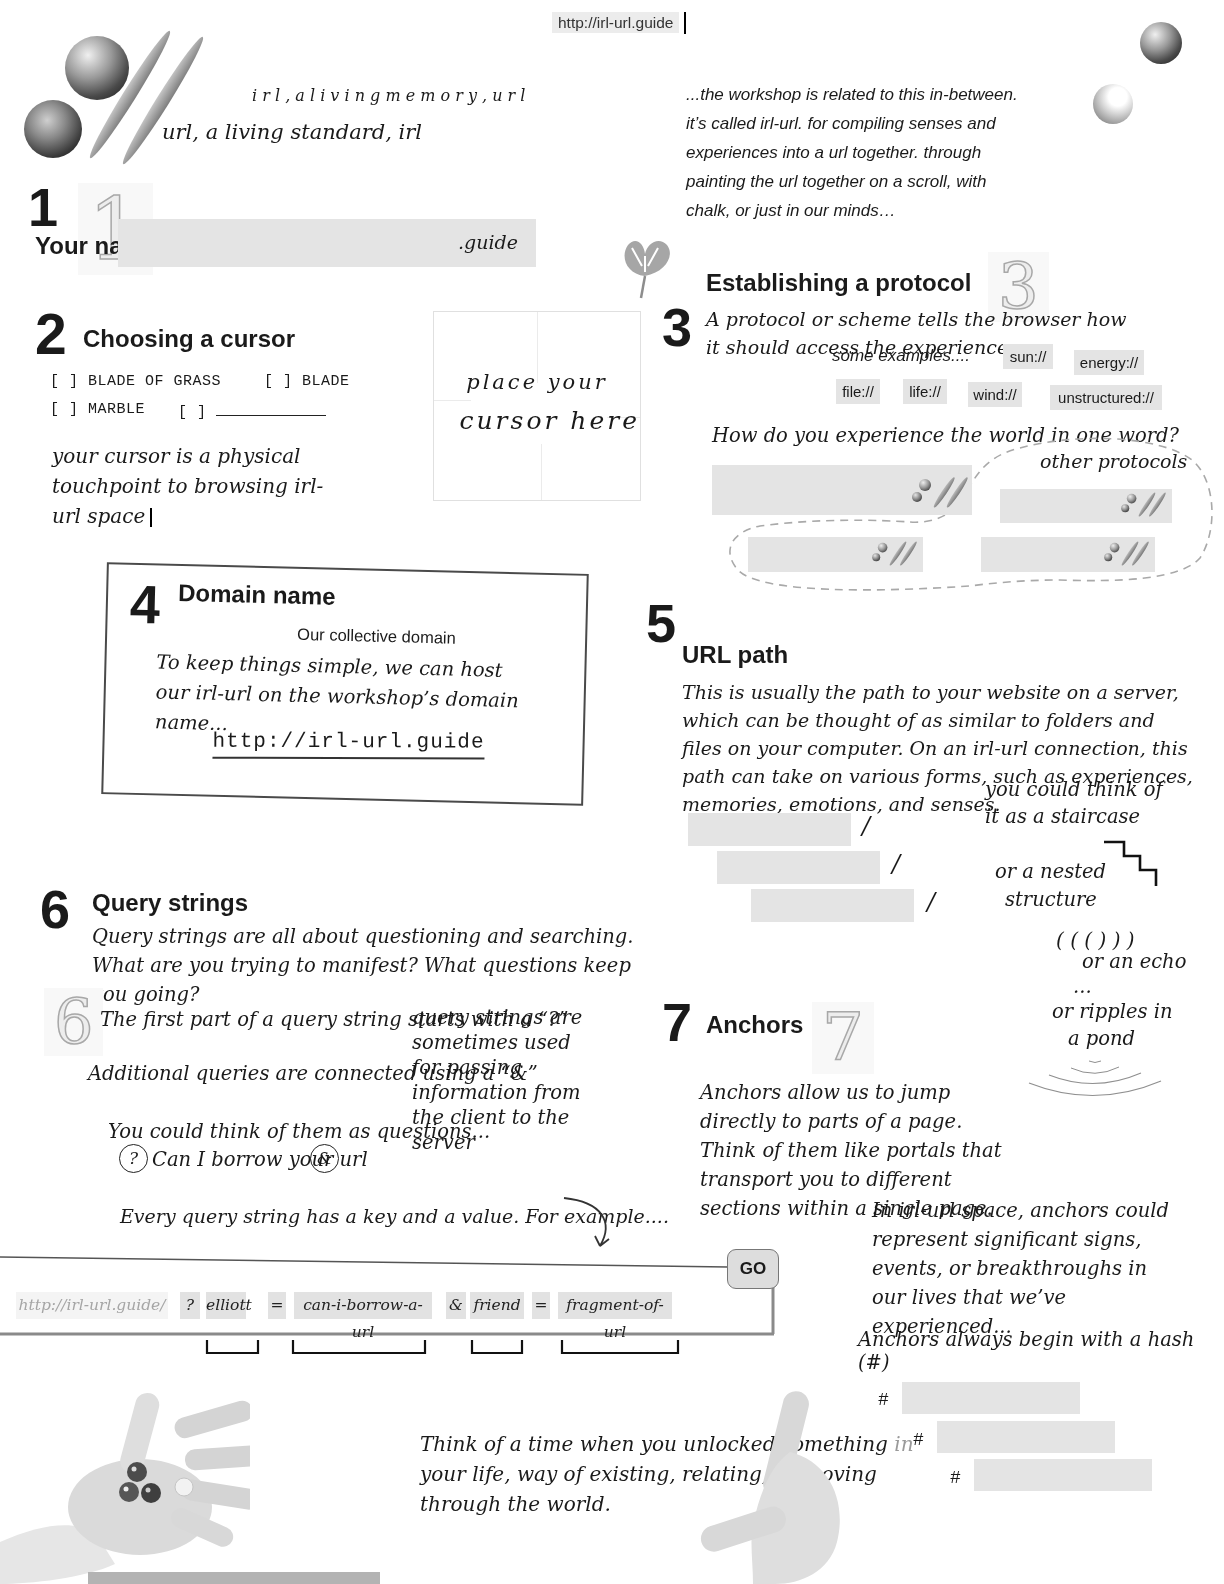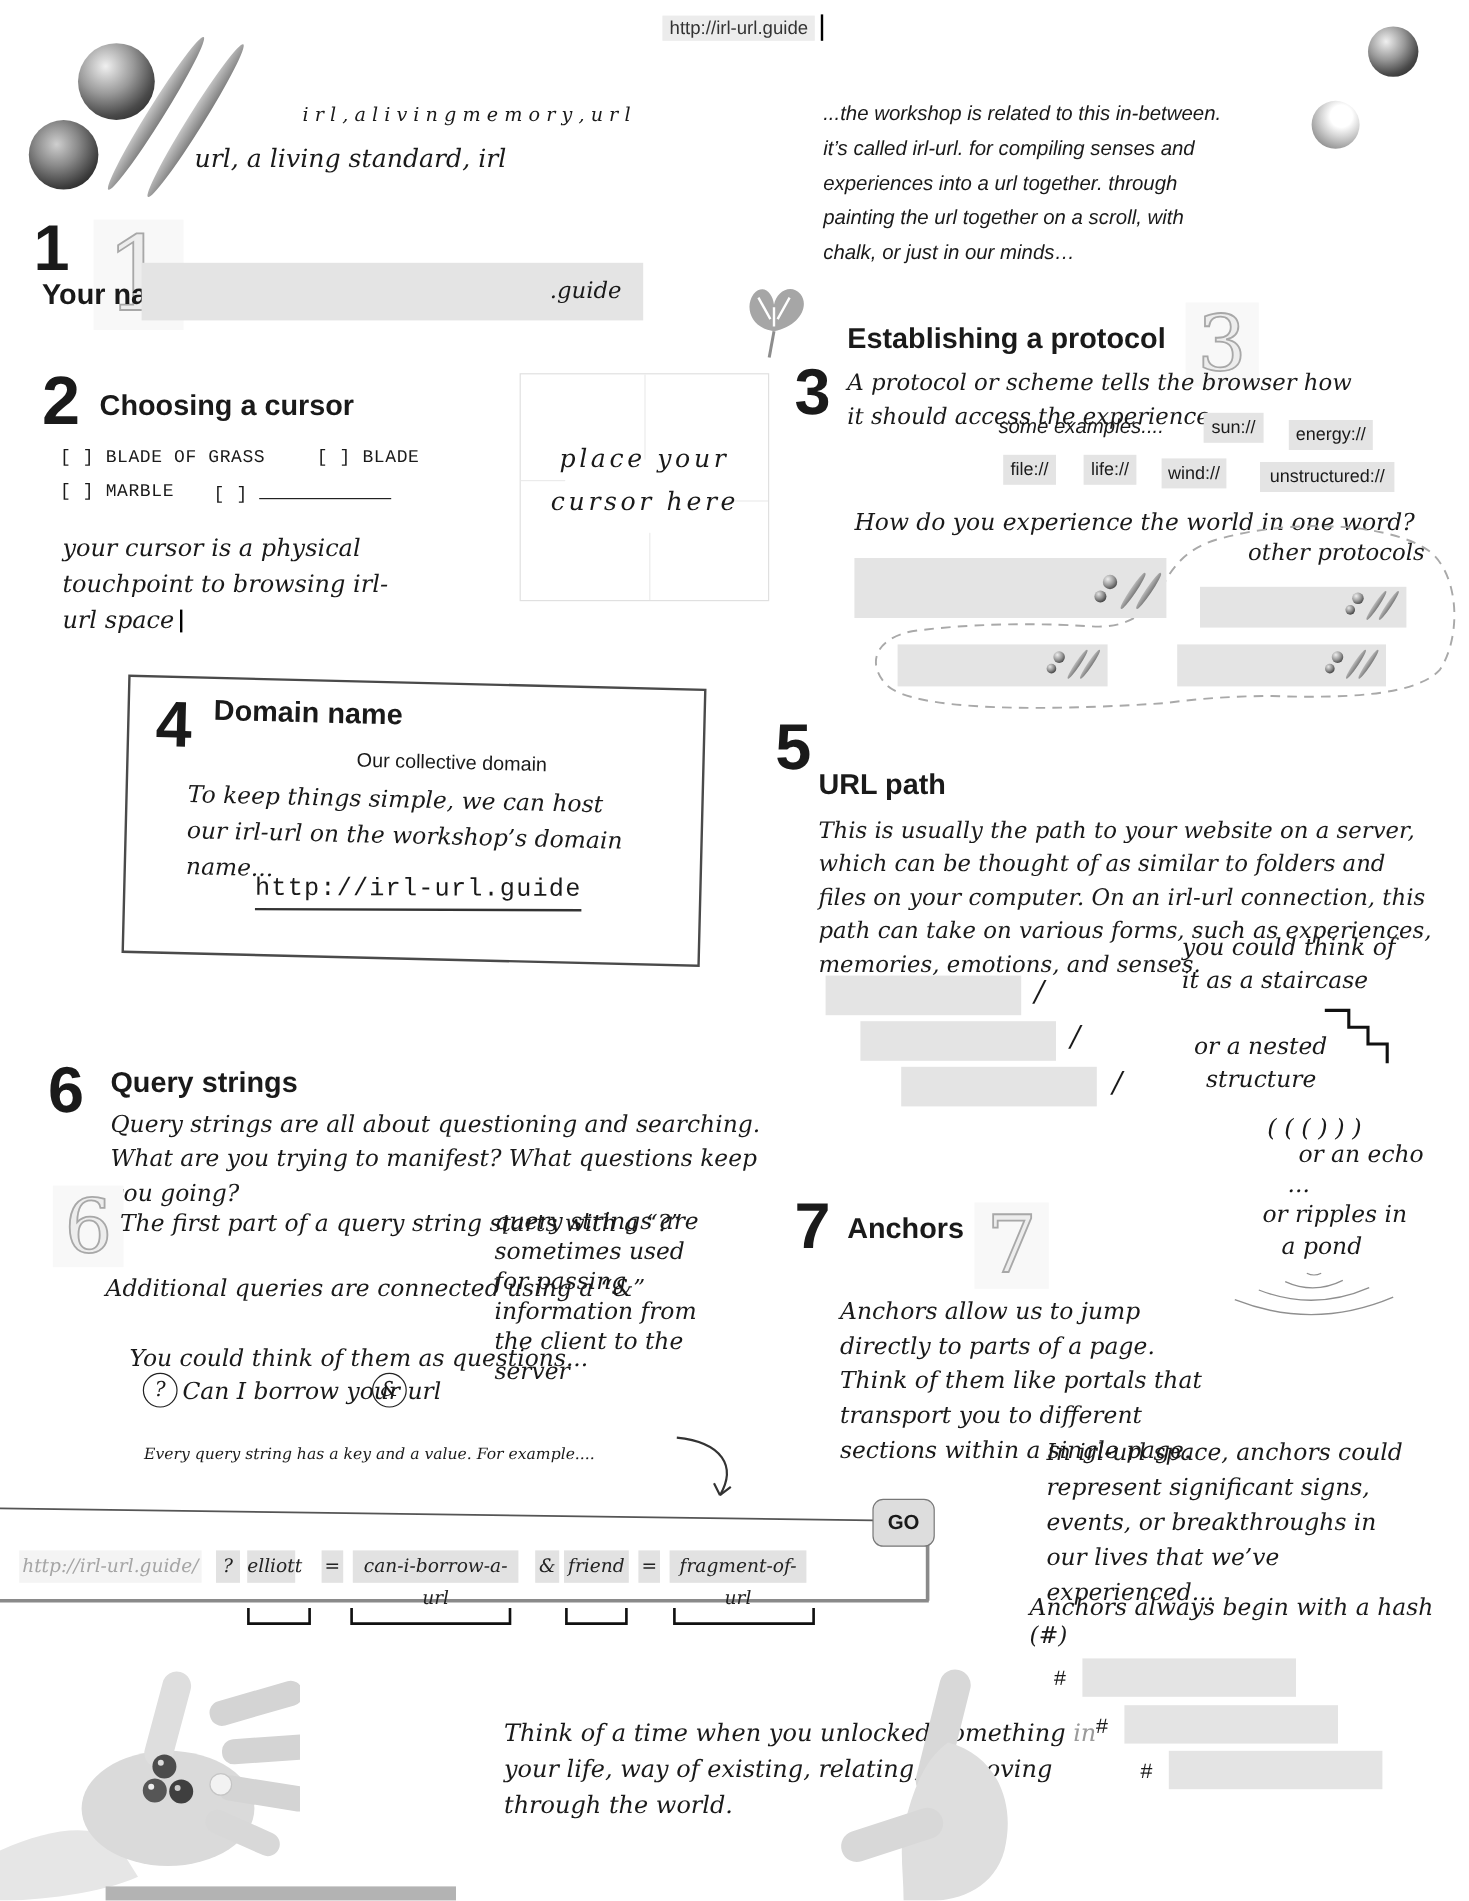--- a/index.html
+++ b/index.html
@@ -97,7 +97,7 @@
     <div class="faint" style="right:0;top:56%;width:16%;height:1px"></div>
     <div class="faint" style="left:52%;bottom:0;width:1px;height:30%"></div>
     <div class="script" style="position:absolute;left:0;right:0;top:58px;text-align:center;font-size:21px;letter-spacing:3px">place your</div>
-    <div class="script" style="position:absolute;left:1px;right:0;top:94px;text-align:center;font-size:21px;letter-spacing:3px">cursor here</div>
+    <div class="script" style="position:absolute;left:1px;right:0;top:94px;text-align:right;font-size:25px;letter-spacing:3px">cursor here</div>
   </div>
 
   <div class="abs bignum" style="left:662px;top:300px">3</div>

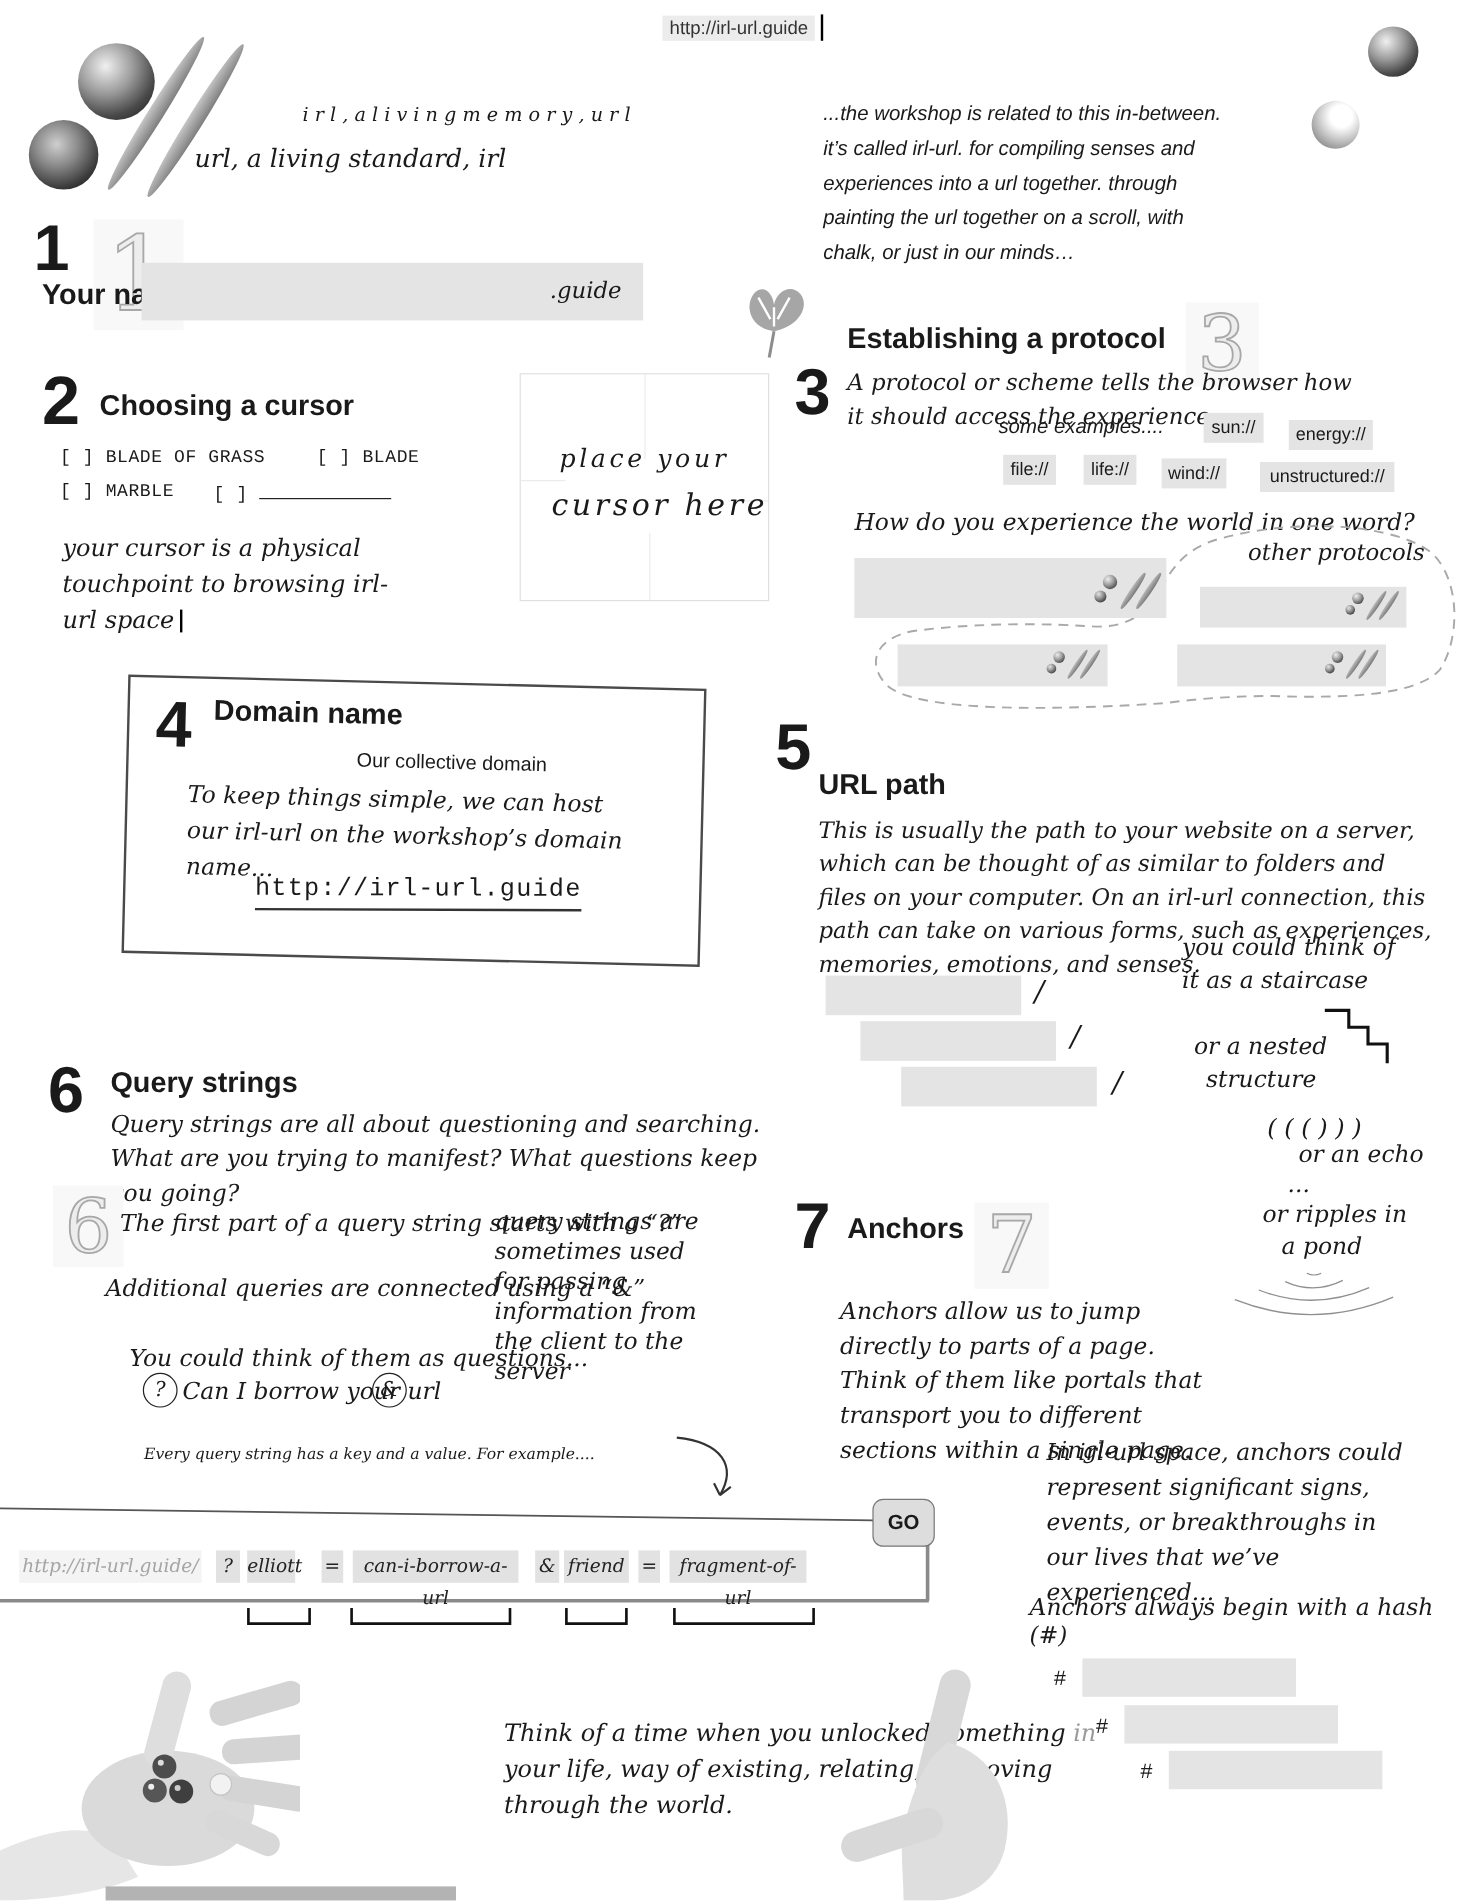--- a/index.html
+++ b/index.html
@@ -208,7 +208,7 @@
   <div class="abs script" style="left:152px;top:1148px;font-size:19.5px">Can I borrow your url</div>
   <div class="qcircle" style="left:310px;top:1144px">&amp;</div>
 
-  <div class="abs script" style="left:120px;top:1205px;font-size:13px">Every query string has a key and a value. For example....</div>
+  <div class="abs script" style="left:120px;top:1205px;font-size:19px">Every query string has a key and a value. For example....</div>
   <svg class="abs" style="left:556px;top:1192px" width="70" height="64" viewBox="0 0 70 64">
     <path d="M8 6 C46 10 58 30 44 54" fill="none" stroke="#333" stroke-width="1.8"></path>
     <path d="M44 54 L39 44 M44 54 L53 47" fill="none" stroke="#333" stroke-width="1.8"></path>

